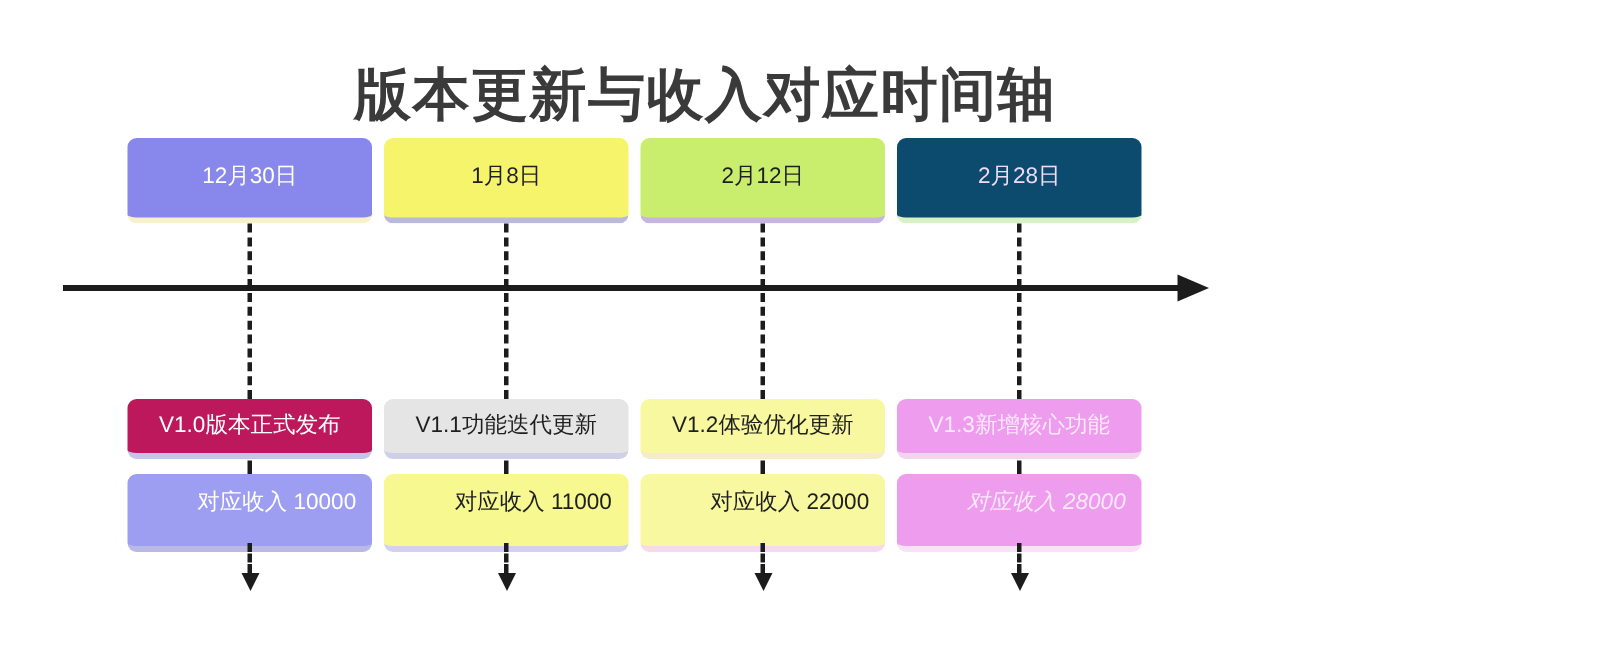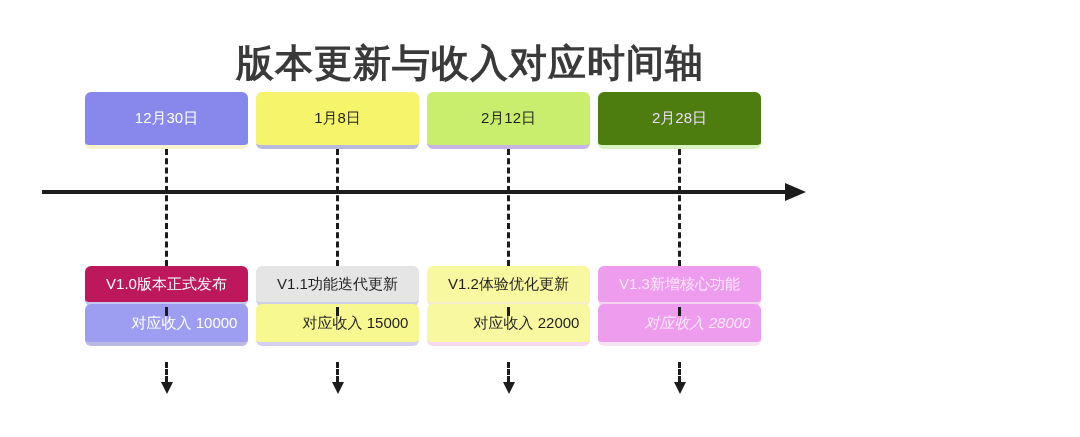--- a/index.html
+++ b/index.html
@@ -138,7 +138,7 @@
   </div>
 
   <div class="col col3">
-    <div class="box date-box" style="background-color: #4d7c0f; color: rgb(237, 221, 250); border-bottom-color: rgb(217, 242, 196);">2月28日</div>
+    <div class="box date-box" style="background-color: #0c4a6e; color: rgb(237, 221, 250); border-bottom-color: rgb(217, 242, 196);">2月28日</div>
     <div class="dash dash-top"></div>
     <div class="box version-box" style="background-color: rgb(238, 156, 238); color: rgb(252, 233, 252); border-bottom-color: rgb(243, 212, 238);">V1.3新增核心功能</div>
     <div class="dash dash-mid"></div>

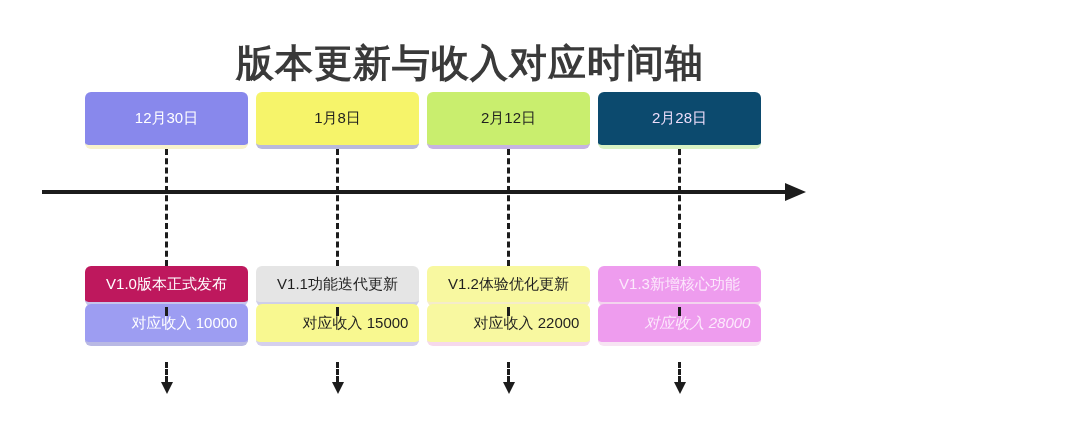--- a/index.html
+++ b/index.html
@@ -71,7 +71,7 @@
   }
   .date-box    { top: 0;     height: 57px; line-height: 52px; font-size: 15px; }
   .version-box { top: 174px; height: 40px; line-height: 35px; }
-  .revenue-box { top: 212px; height: 42px; line-height: 37px; padding-left: 36px; }
+  .revenue-box { top: 224px; height: 52px; line-height: 37px; padding-left: 36px; }
 
   .dash {
     position: absolute;

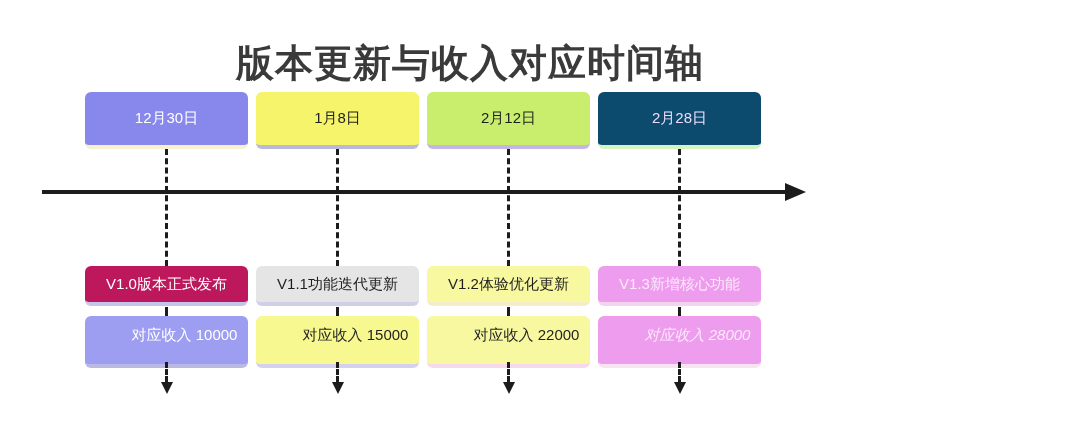--- a/index.html
+++ b/index.html
@@ -122,7 +122,7 @@
     <div class="dash dash-top"></div>
     <div class="box version-box" style="background-color: #e5e5e5; color: rgb(31, 31, 31); border-bottom-color: rgb(207, 207, 232);">V1.1功能迭代更新</div>
     <div class="dash dash-mid"></div>
-    <div class="box revenue-box" style="background-color: rgb(248, 248, 144); color: rgb(31, 31, 31); border-bottom-color: rgb(213, 208, 238);">对应收入 15000</div>
+    <div class="box revenue-box" style="background-color: rgb(248, 248, 144); color: rgb(31, 31, 31); border-bottom-color: rgb(213, 208, 238);">对应收入 11000</div>
     <div class="dash dash-bottom"></div>
     <div class="down-arrow"></div>
   </div>

